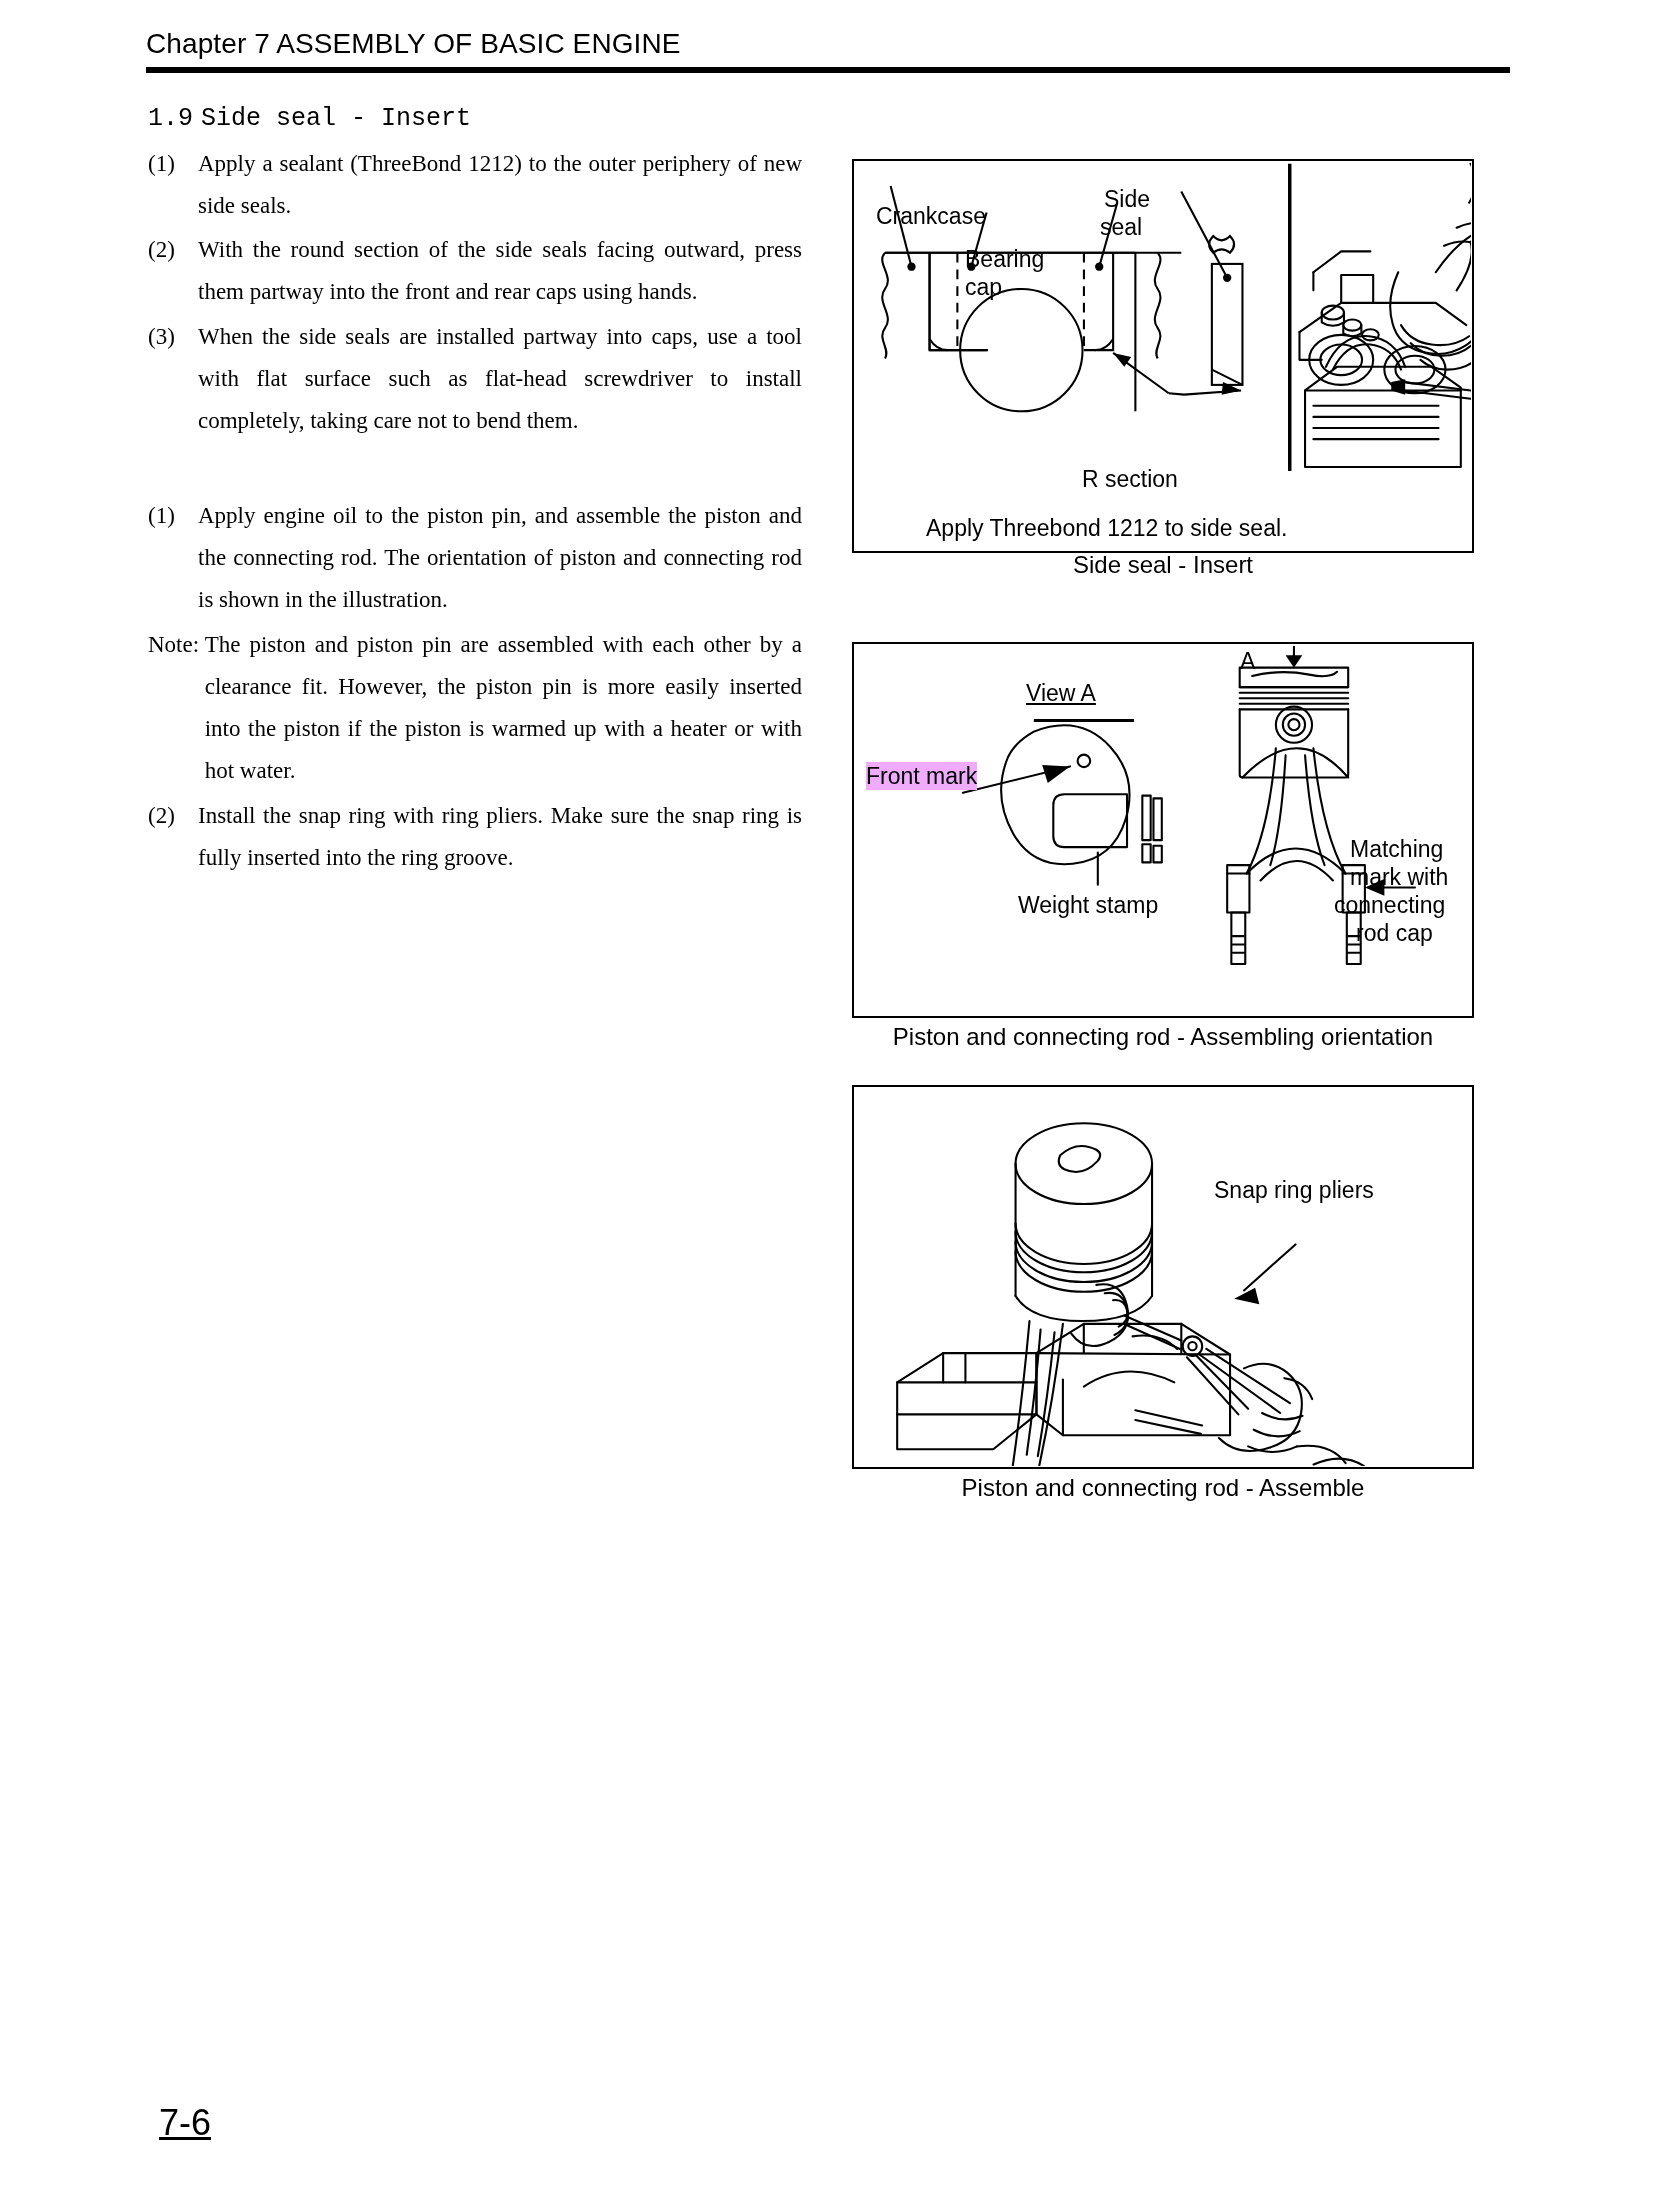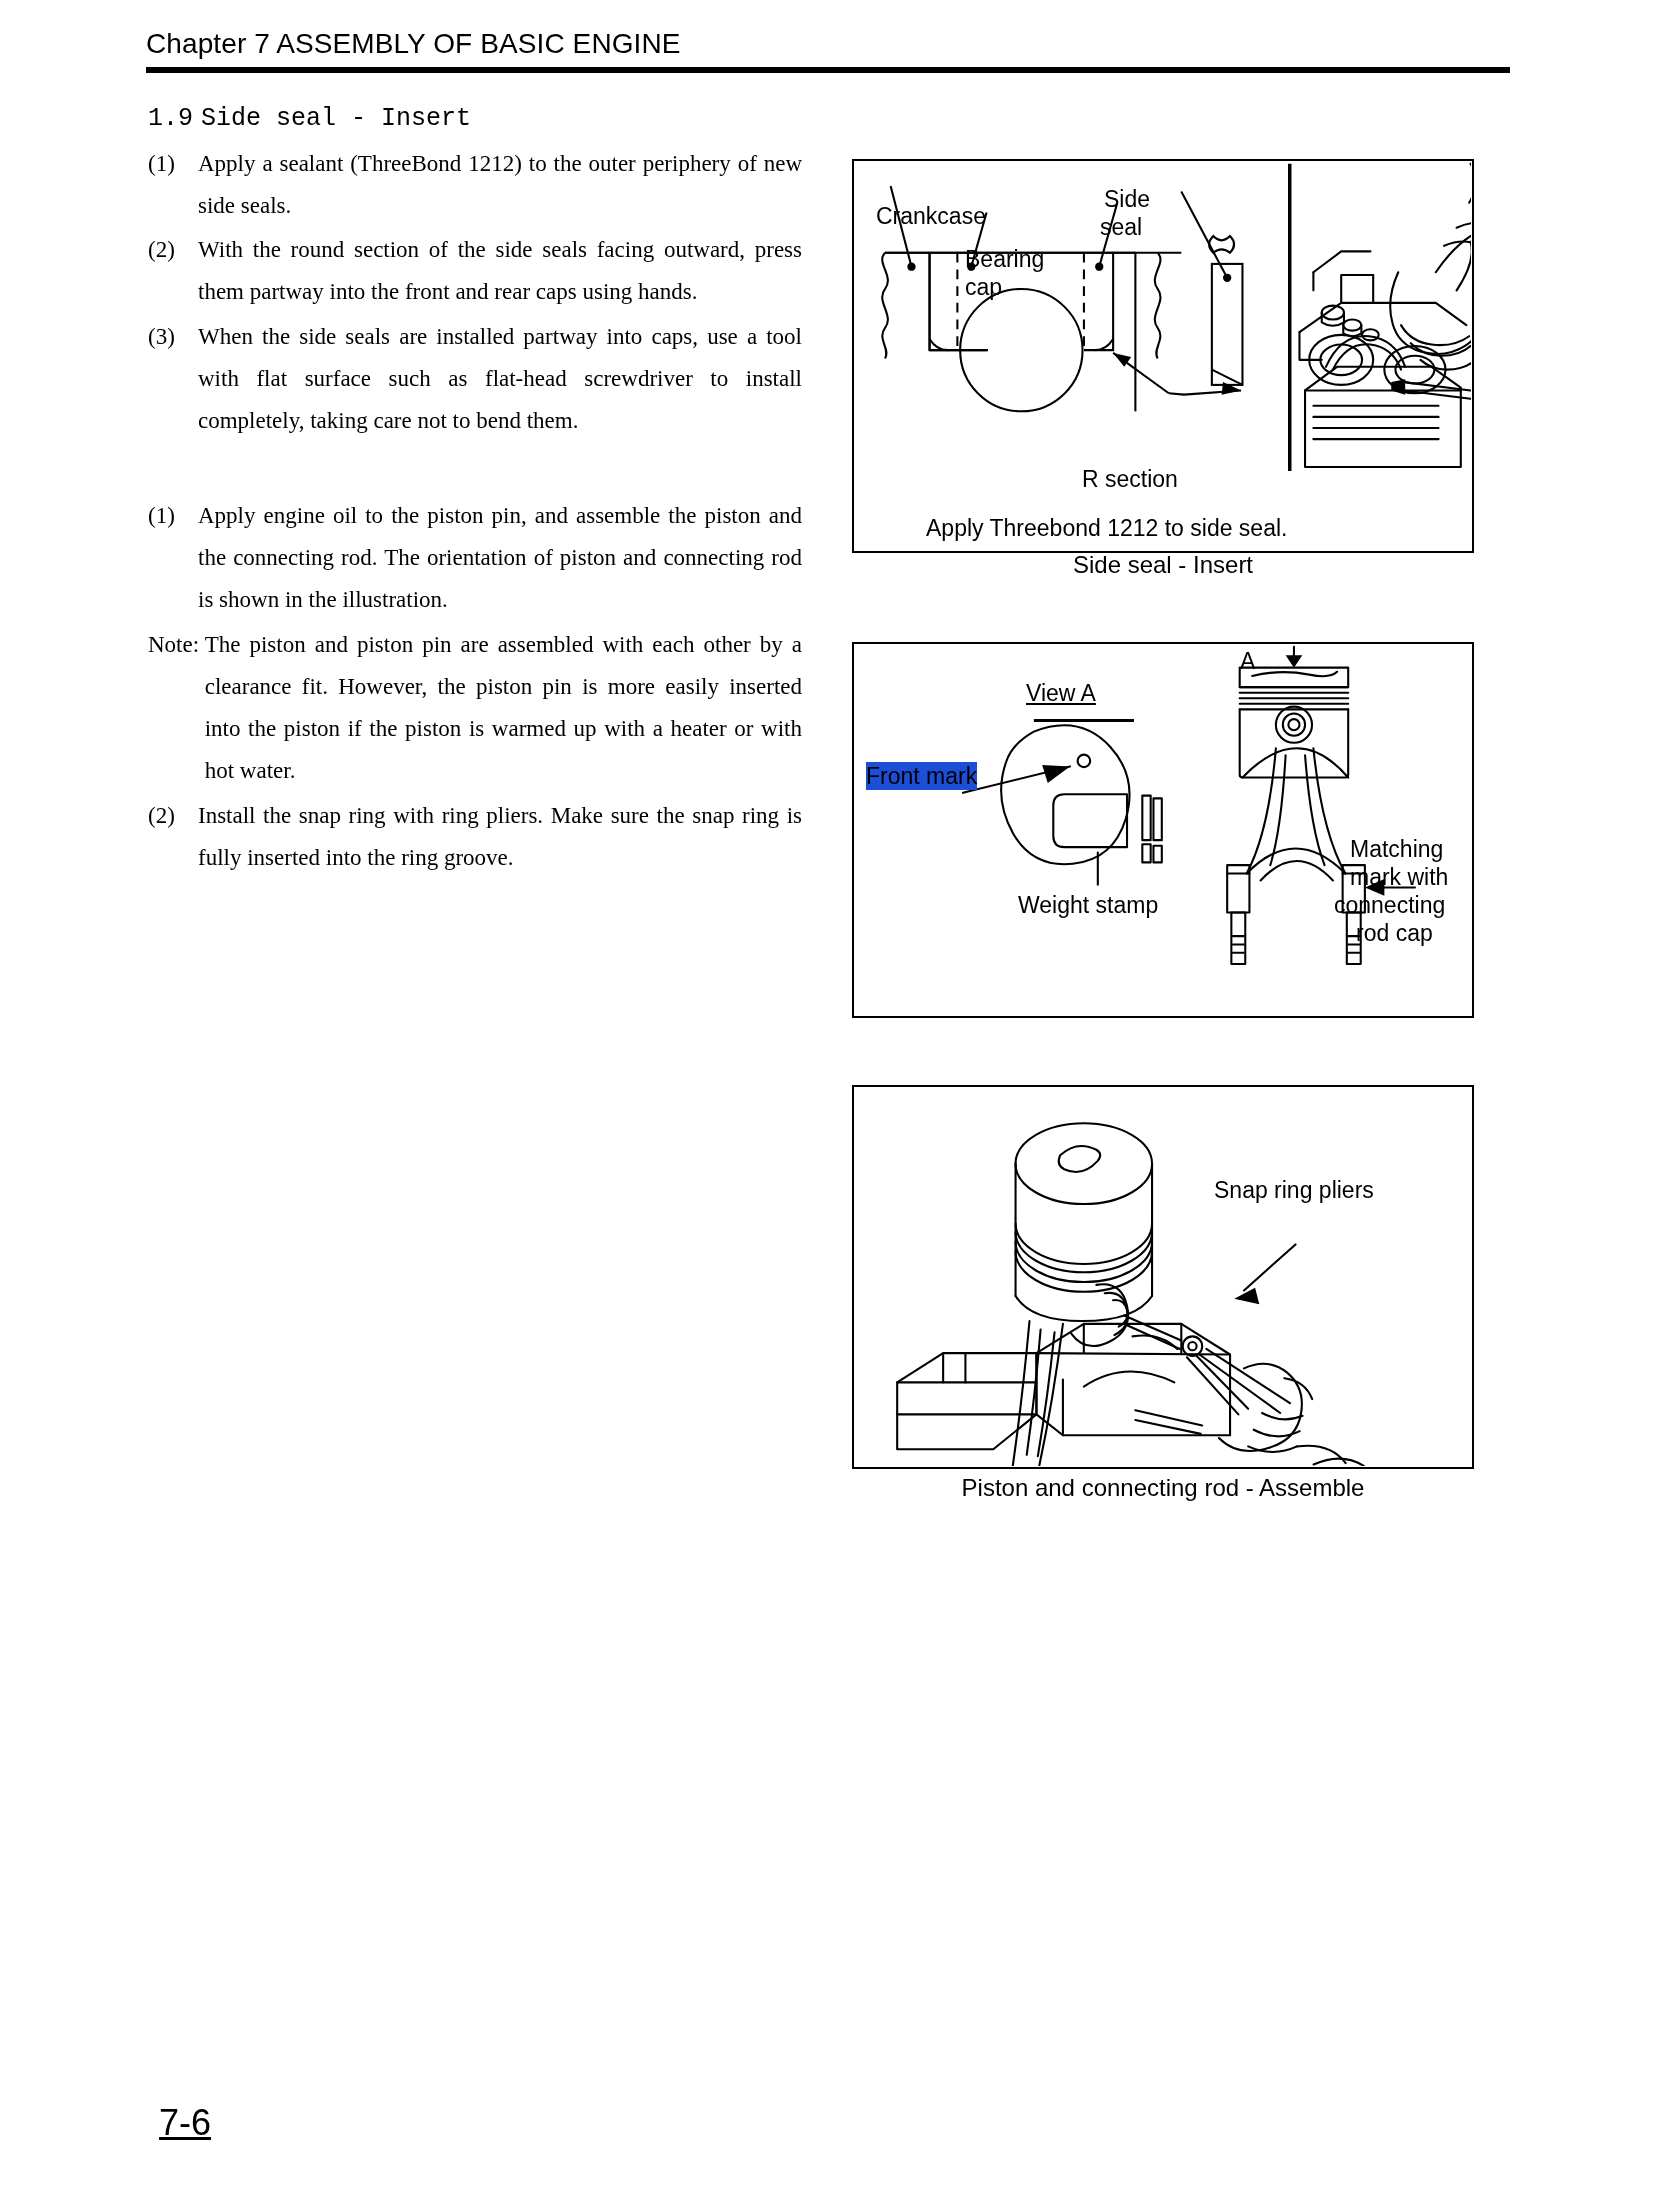--- a/index.html
+++ b/index.html
@@ -316,7 +316,7 @@
   </div>
 
   <div class="lbl u" style="left:1026px; top:679px;">View A</div>
-  <div class="lbl" style="left:866px; top:762px; background:#1d4ed8;">Front mark</div>
+  <div class="lbl" style="left:866px; top:762px; background:#f0abfc;">Front mark</div>
   <div class="lbl" style="left:1018px; top:891px;">Weight stamp</div>
   <div class="lbl" style="left:1240px; top:647px;">A</div>
   <div class="lbl" style="left:1350px; top:835px;">Matching</div>

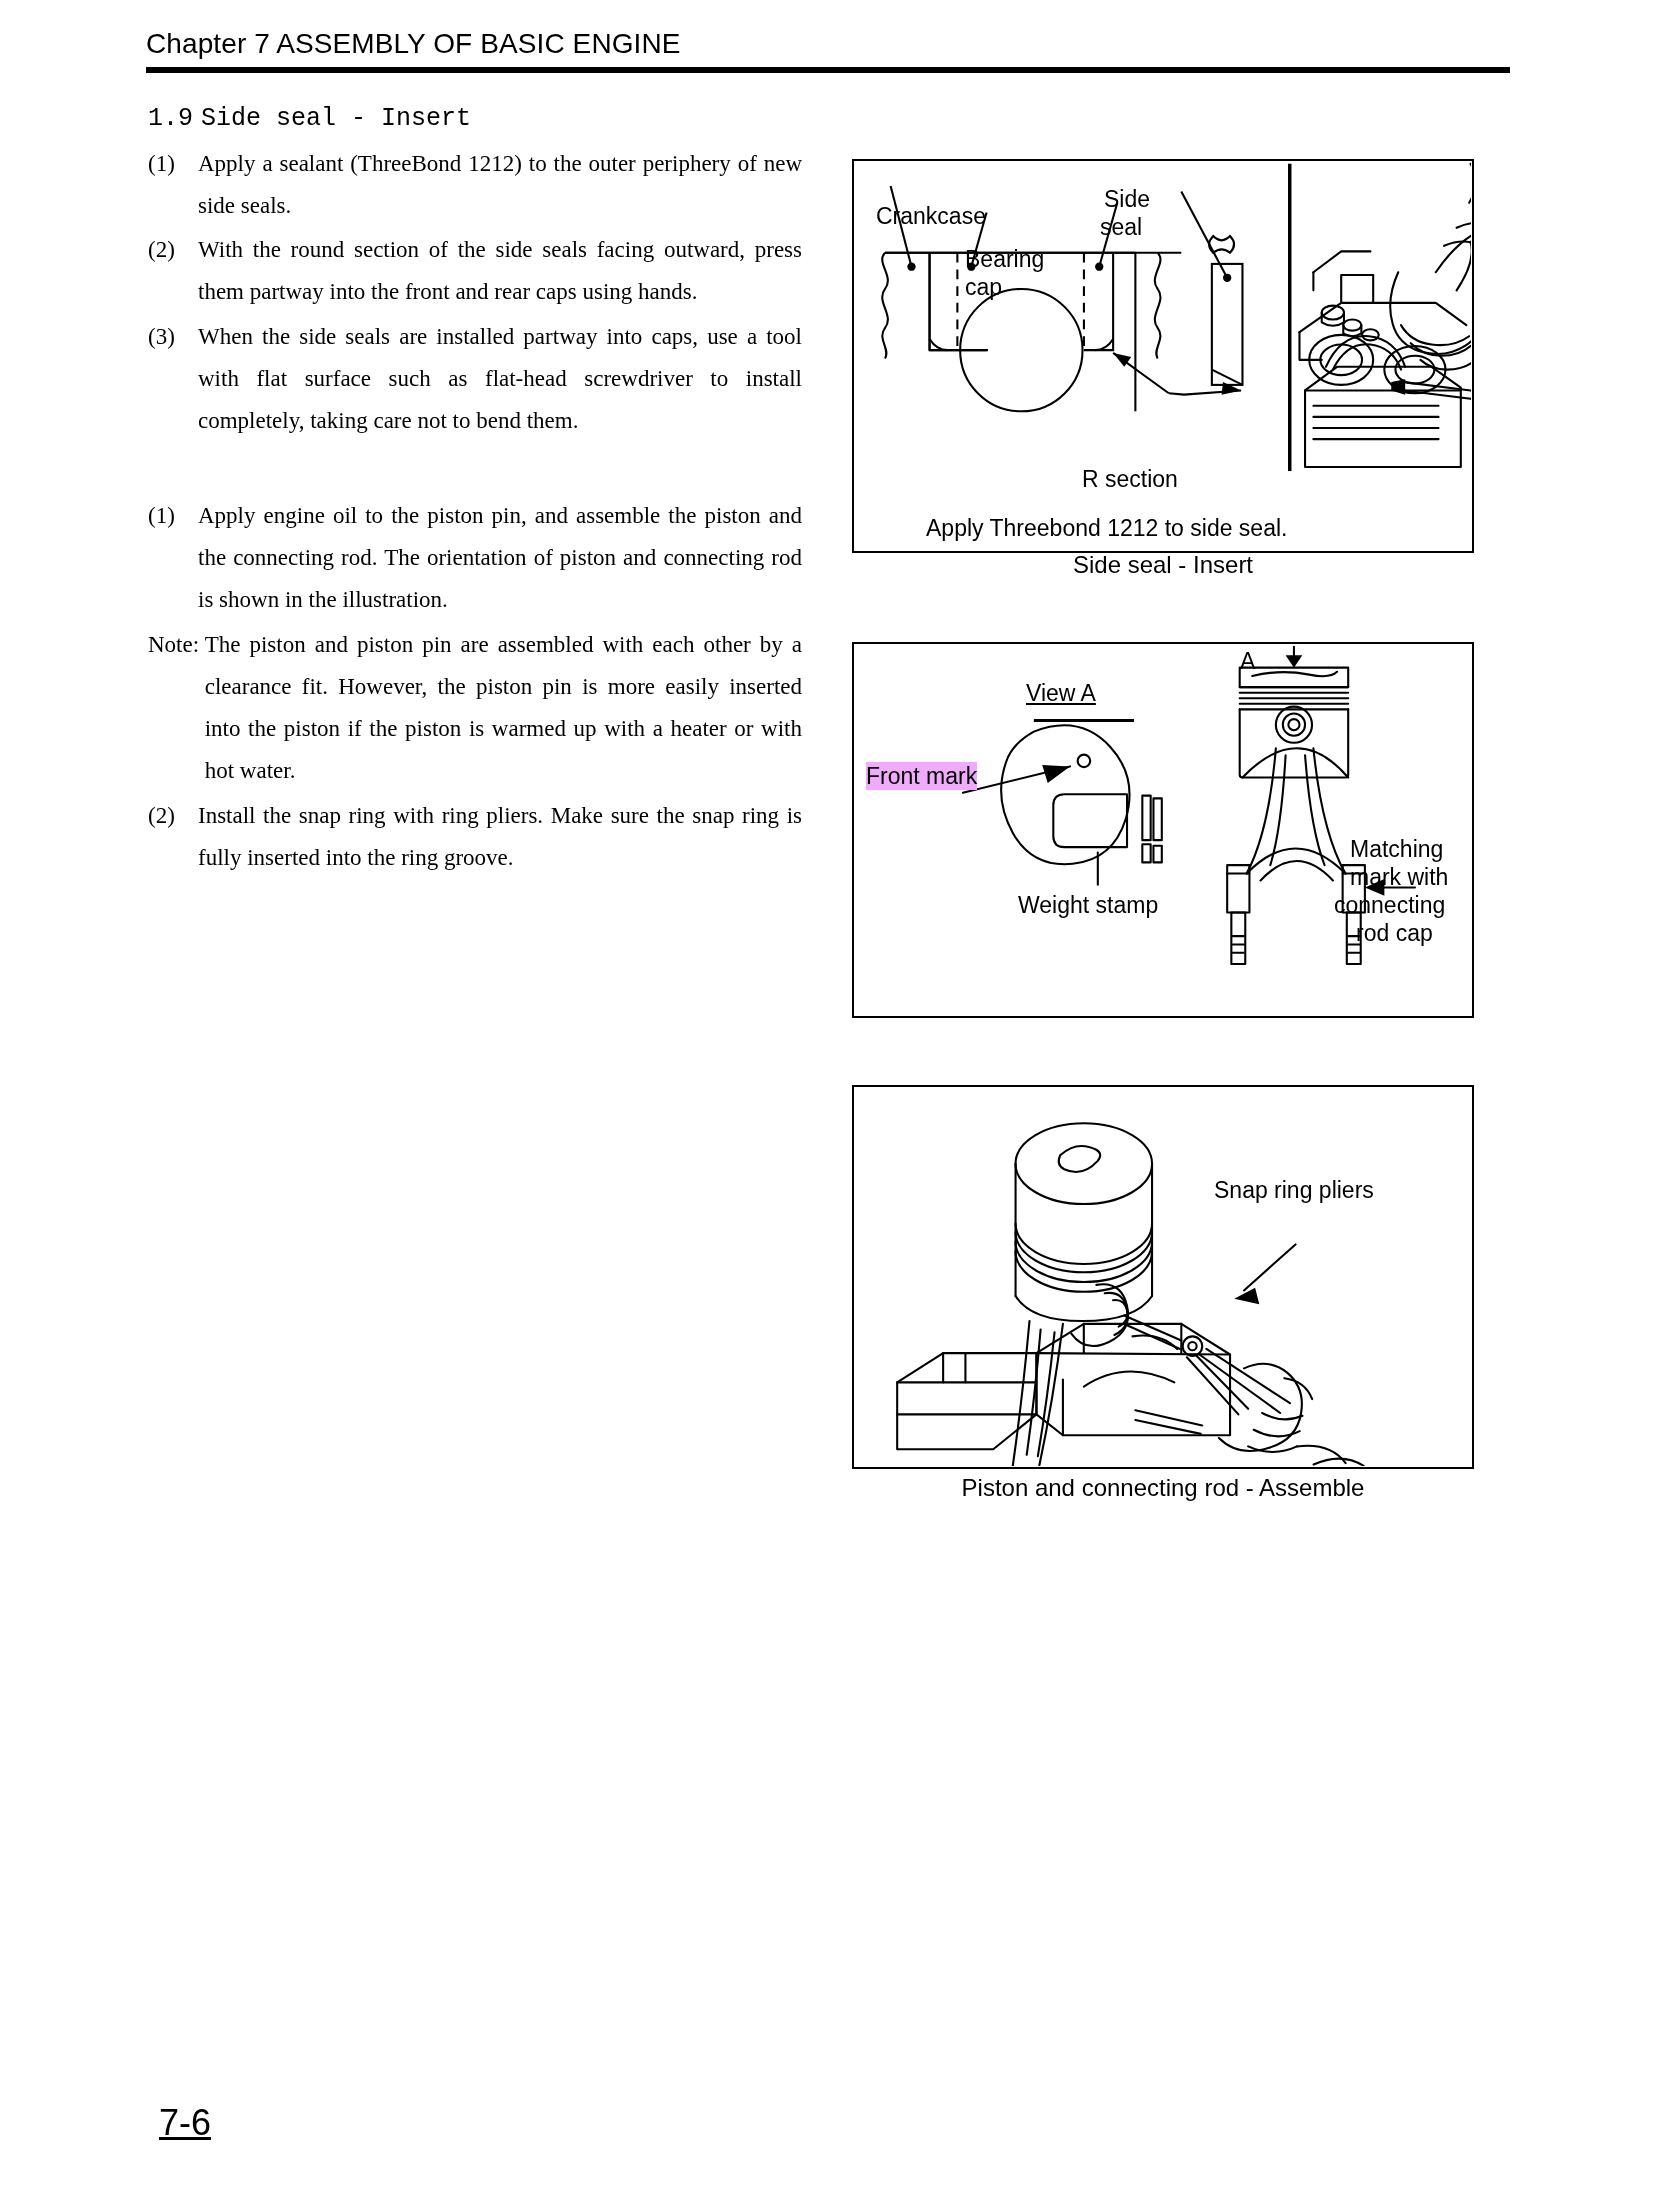--- a/index.html
+++ b/index.html
@@ -324,6 +324,7 @@
   <div class="lbl" style="left:1334px; top:891px;">connecting</div>
   <div class="lbl" style="left:1356px; top:919px;">rod cap</div>
 
+  <div class="figcap" style="left:852px; top:1023px; width:622px;">Piston and connecting rod - Assembling orientation</div>
 
   <div class="figbox" style="left:852px; top:1085px; width:622px; height:384px;">
 

